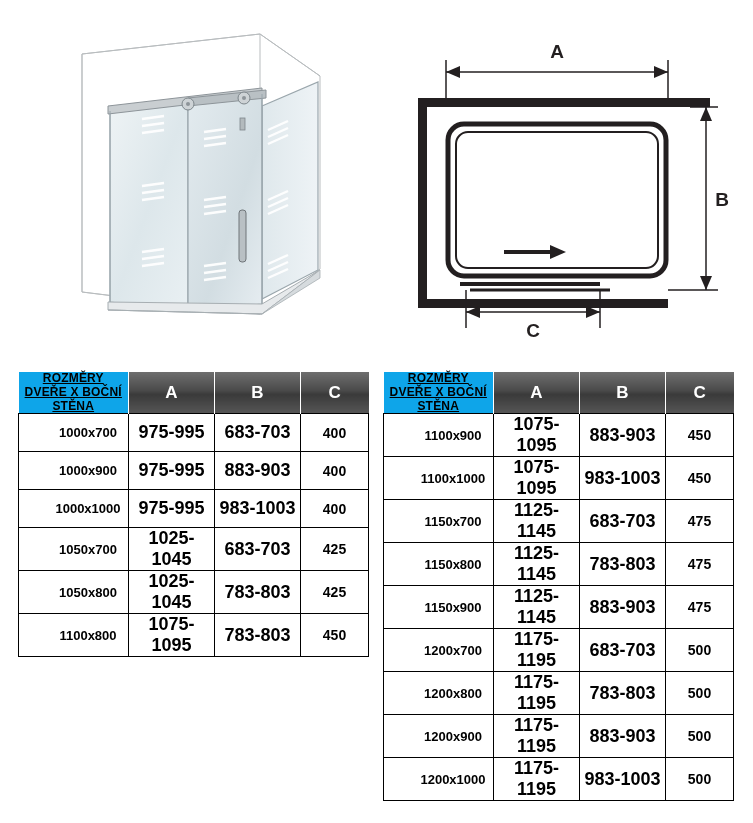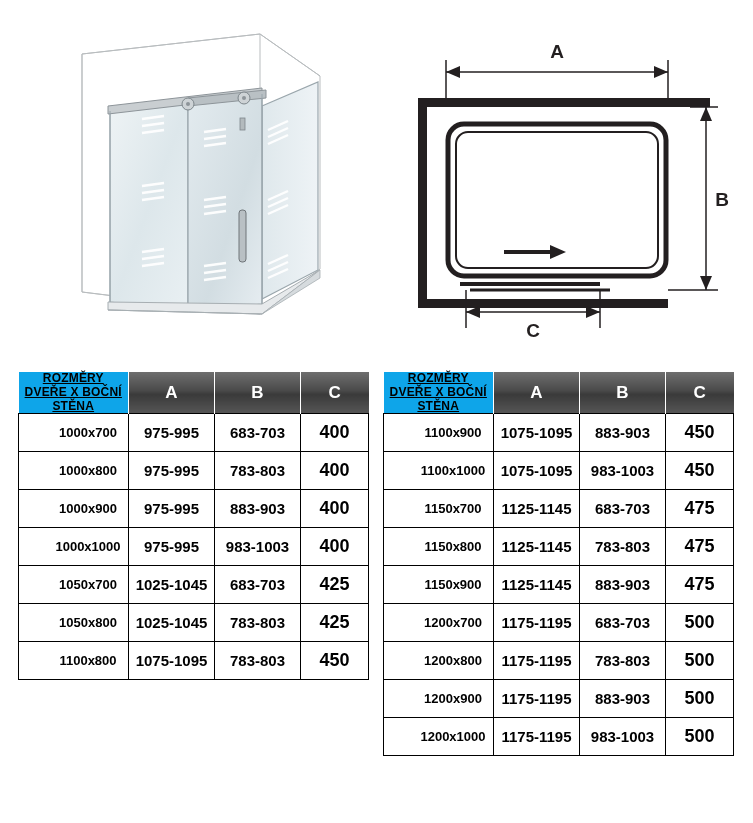--- a/index.html
+++ b/index.html
@@ -82,7 +82,7 @@
   }
   table.dim tbody td.cell-name { font-size: 13px; padding-left: 31px; }
   table.dim tbody td.cell-a,
-  table.dim tbody td.cell-b { font-size: 15px; margin-top: 24px; }
+  table.dim tbody td.cell-b { font-size: 18px; margin-top: 24px; }
   table.dim tbody td.cell-c { font-size: 18px; }
 
   svg { display: block; }

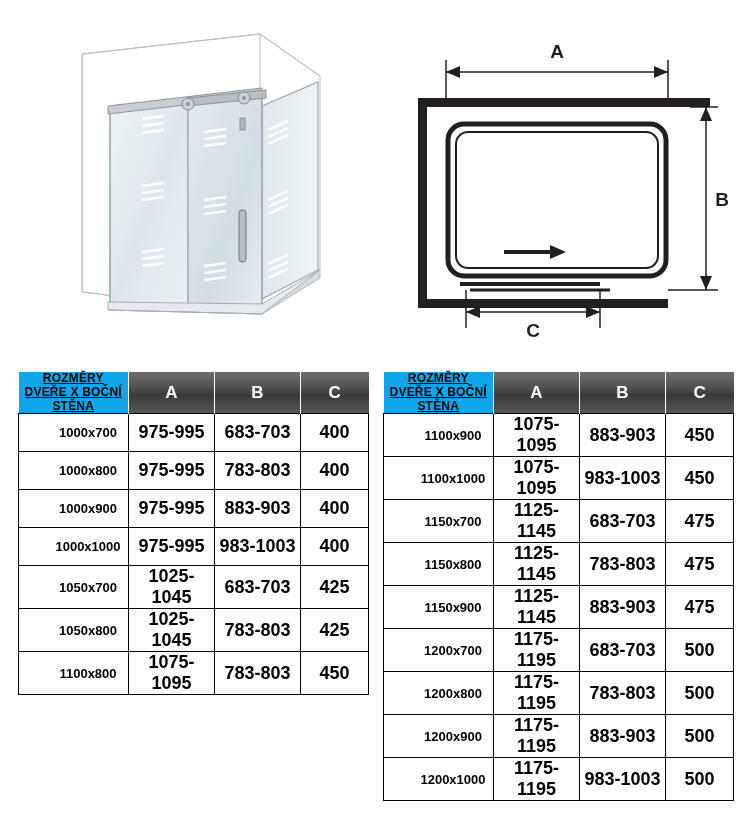--- a/index.html
+++ b/index.html
@@ -83,7 +83,7 @@
   table.dim tbody td.cell-name { font-size: 13px; padding-left: 31px; }
   table.dim tbody td.cell-a,
   table.dim tbody td.cell-b { font-size: 18px; margin-top: 24px; }
-  table.dim tbody td.cell-c { font-size: 18px; }
+  table.dim tbody td.cell-c { font-size: 14px; }
 
   svg { display: block; }
 </style>

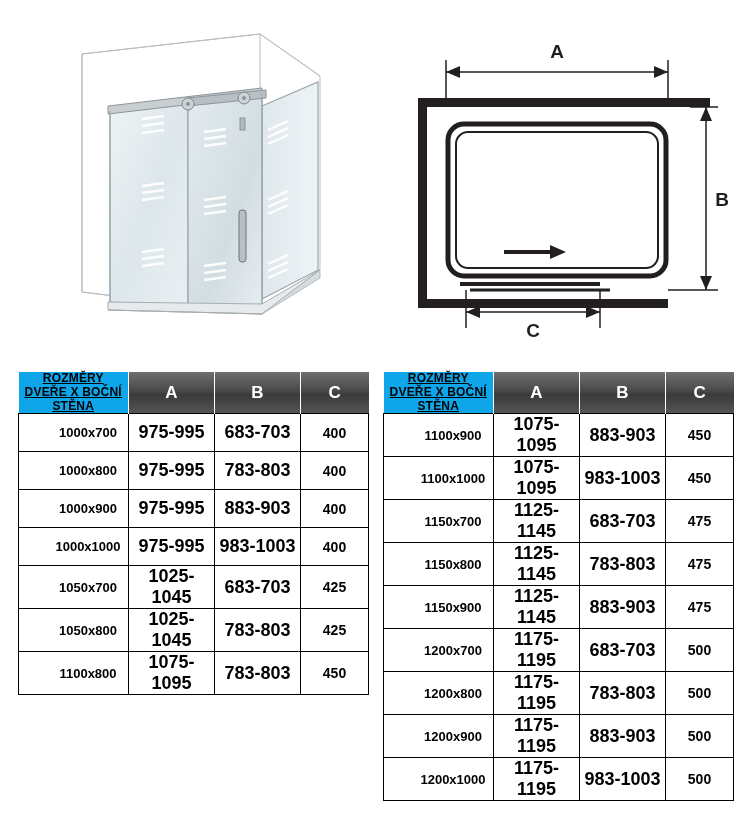--- a/index.html
+++ b/index.html
@@ -250,12 +250,6 @@
         <td class="cell-c">400</td>
       </tr>
       <tr>
-        <td class="cell-name">1000x800</td>
-        <td class="cell-a">975-995</td>
-        <td class="cell-b">783-803</td>
-        <td class="cell-c">400</td>
-      </tr>
-      <tr>
         <td class="cell-name">1000x900</td>
         <td class="cell-a">975-995</td>
         <td class="cell-b">883-903</td>

